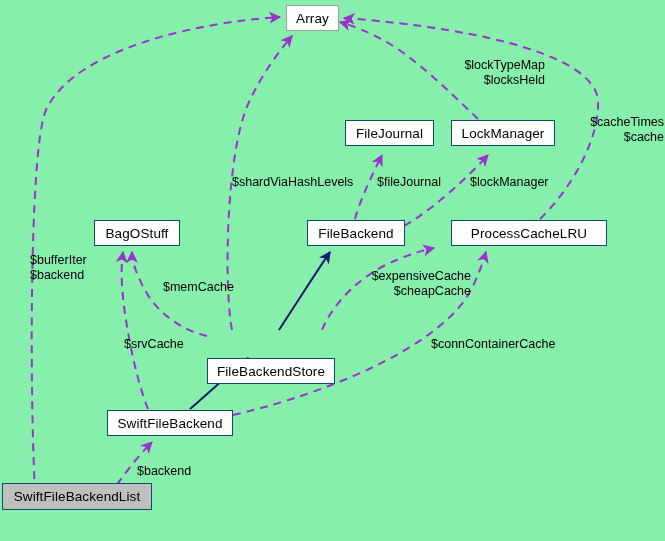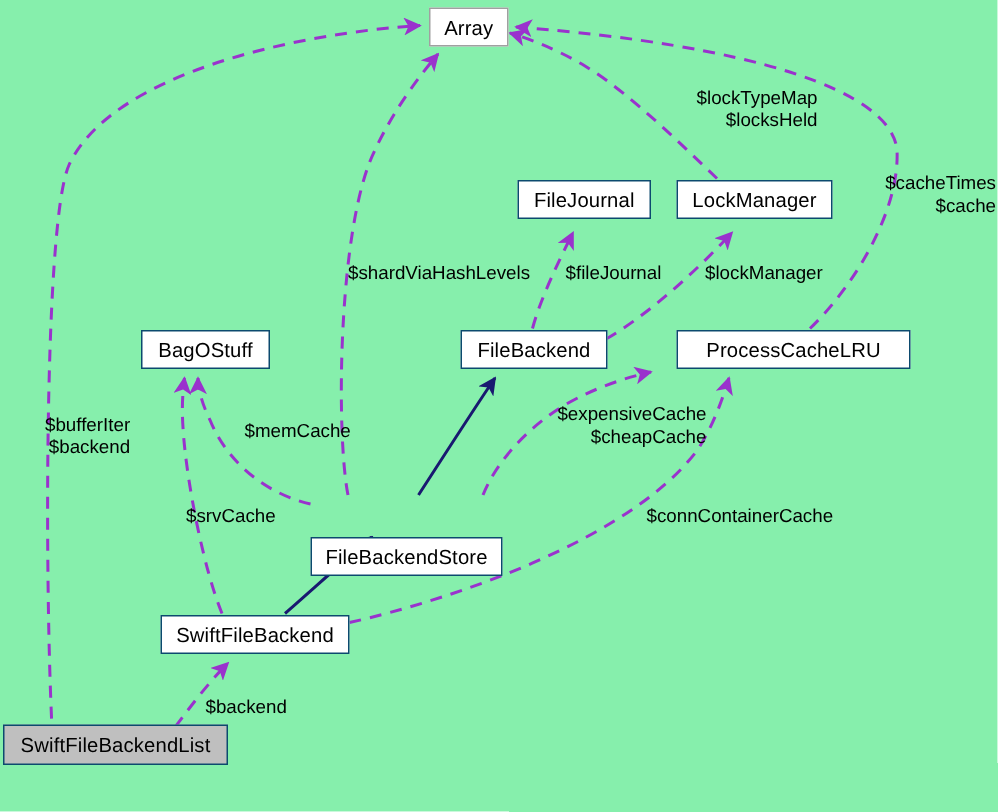--- a/index.html
+++ b/index.html
@@ -154,7 +154,7 @@
     <div>$lockManager</div>
   </div>
 
-  <div class="edge-label" style="left:30px; top:276px;text-align:right;">
+  <div class="edge-label" style="left:30px; top:253px;">
     <div>$bufferIter</div>
     <div>$backend</div>
   </div>

